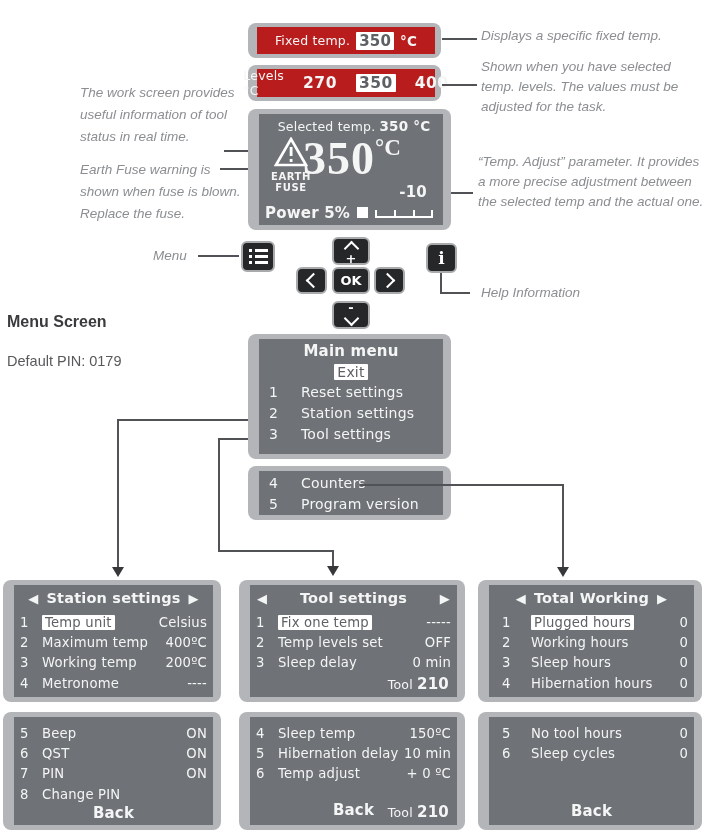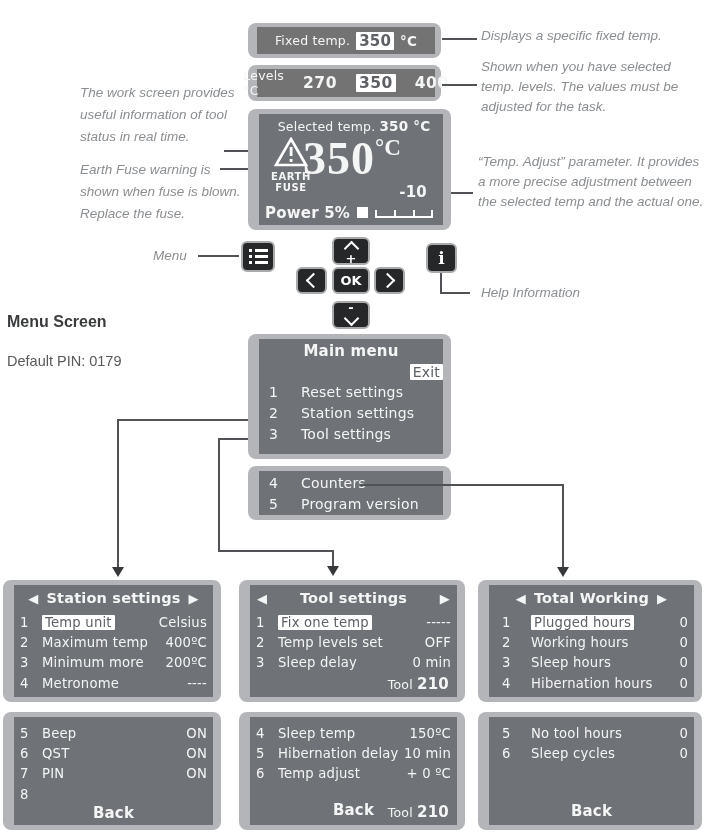--- a/index.html
+++ b/index.html
@@ -10,7 +10,7 @@
   .lcd{position:absolute;background:#b3b5b8;border-radius:8px;}
   .scr{position:absolute;left:11px;right:8px;top:5px;bottom:5px;background:#6f7276;
        color:#f4f5f5;font-family:"DejaVu Sans",sans-serif;letter-spacing:.2px;}
-  .lcd.dark .scr{background:#737373;}
+  .lcd.dark .scr{background:#b91c1c;}
   .barscr{display:flex;align-items:center;justify-content:center;gap:6px;}
 
   .hl{background:#ffffff;color:#5d6064;padding:0 3px;border-radius:1px;}

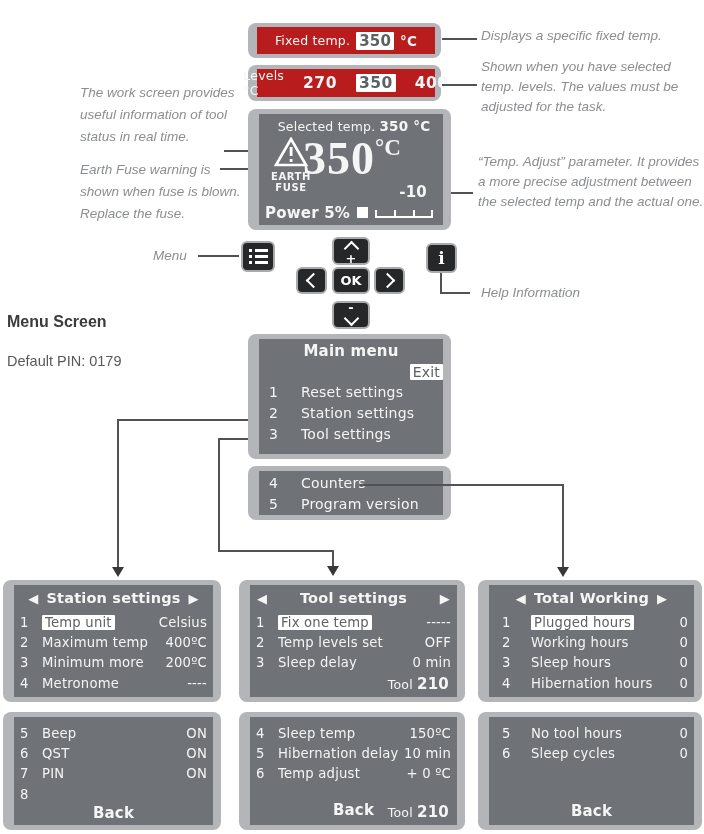--- a/index.html
+++ b/index.html
@@ -36,7 +36,7 @@
 
   
   .mttl{text-align:center;font-weight:bold;font-size:15px;margin-top:3px;height:20px;}
-  .exitrow{text-align:right;height:19px;}
+  .exitrow{text-align:center;height:19px;}
   .exitrow .hl{font-size:14px;}
   .mrow{display:flex;align-items:center;height:21px;padding-left:10px;font-size:14px;white-space:nowrap;}
   .mnum{width:32px;}

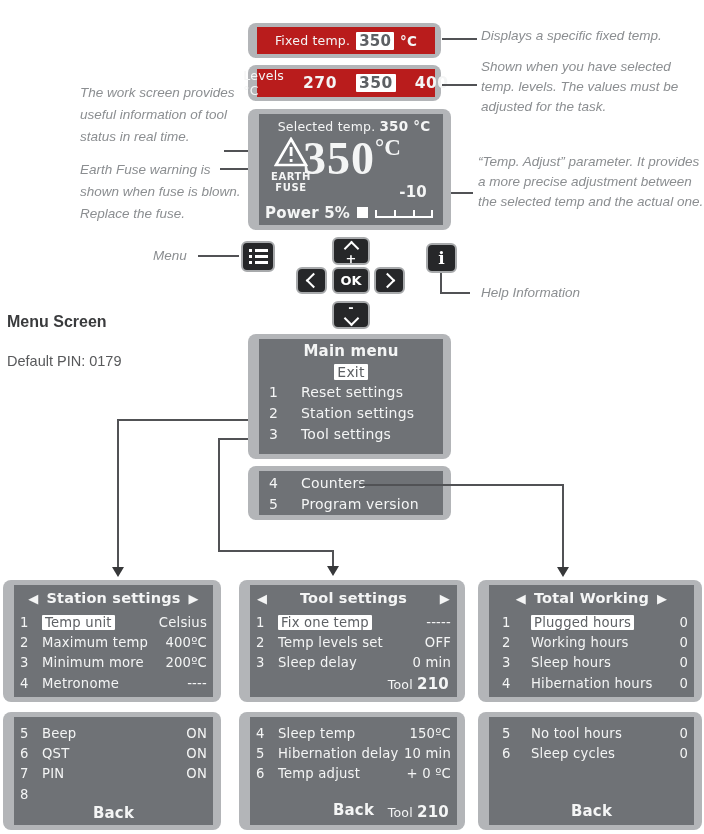--- a/index.html
+++ b/index.html
@@ -232,7 +232,7 @@
         </div>
         <div class="row">
           <span class="num">3</span>
-          <span class="lbl">Minimum more</span>
+          <span class="lbl">Working temp</span>
           <span class="val">200ºC</span>
         </div>
         <div class="row">

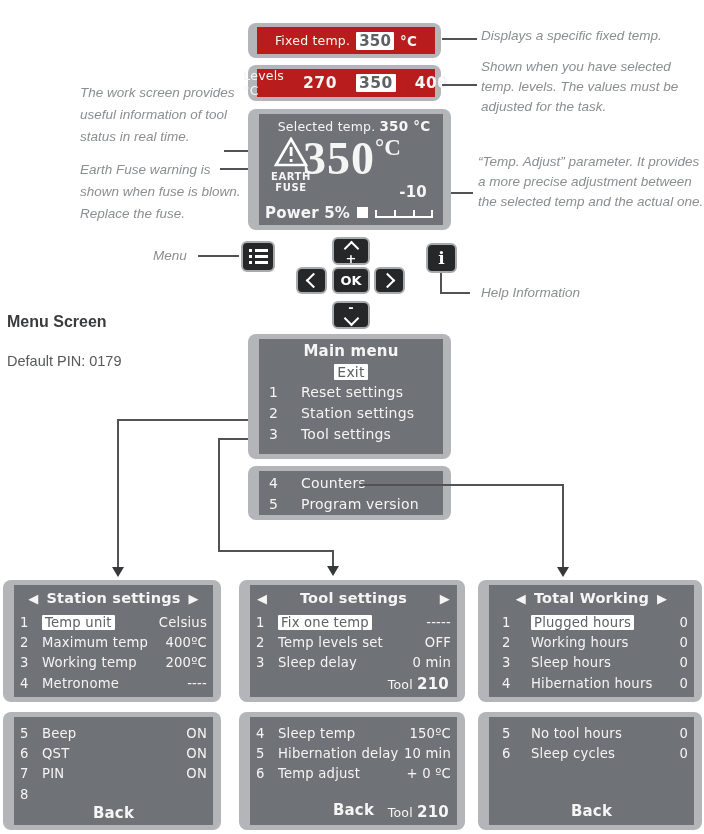--- a/index.html
+++ b/index.html
@@ -264,6 +264,7 @@
         </div>
         <div class="row">
           <span class="num">8</span>
+          <span class="lbl">Change PIN</span>
           <span class="val"></span>
         </div>
         <div class="back">Back</div>

